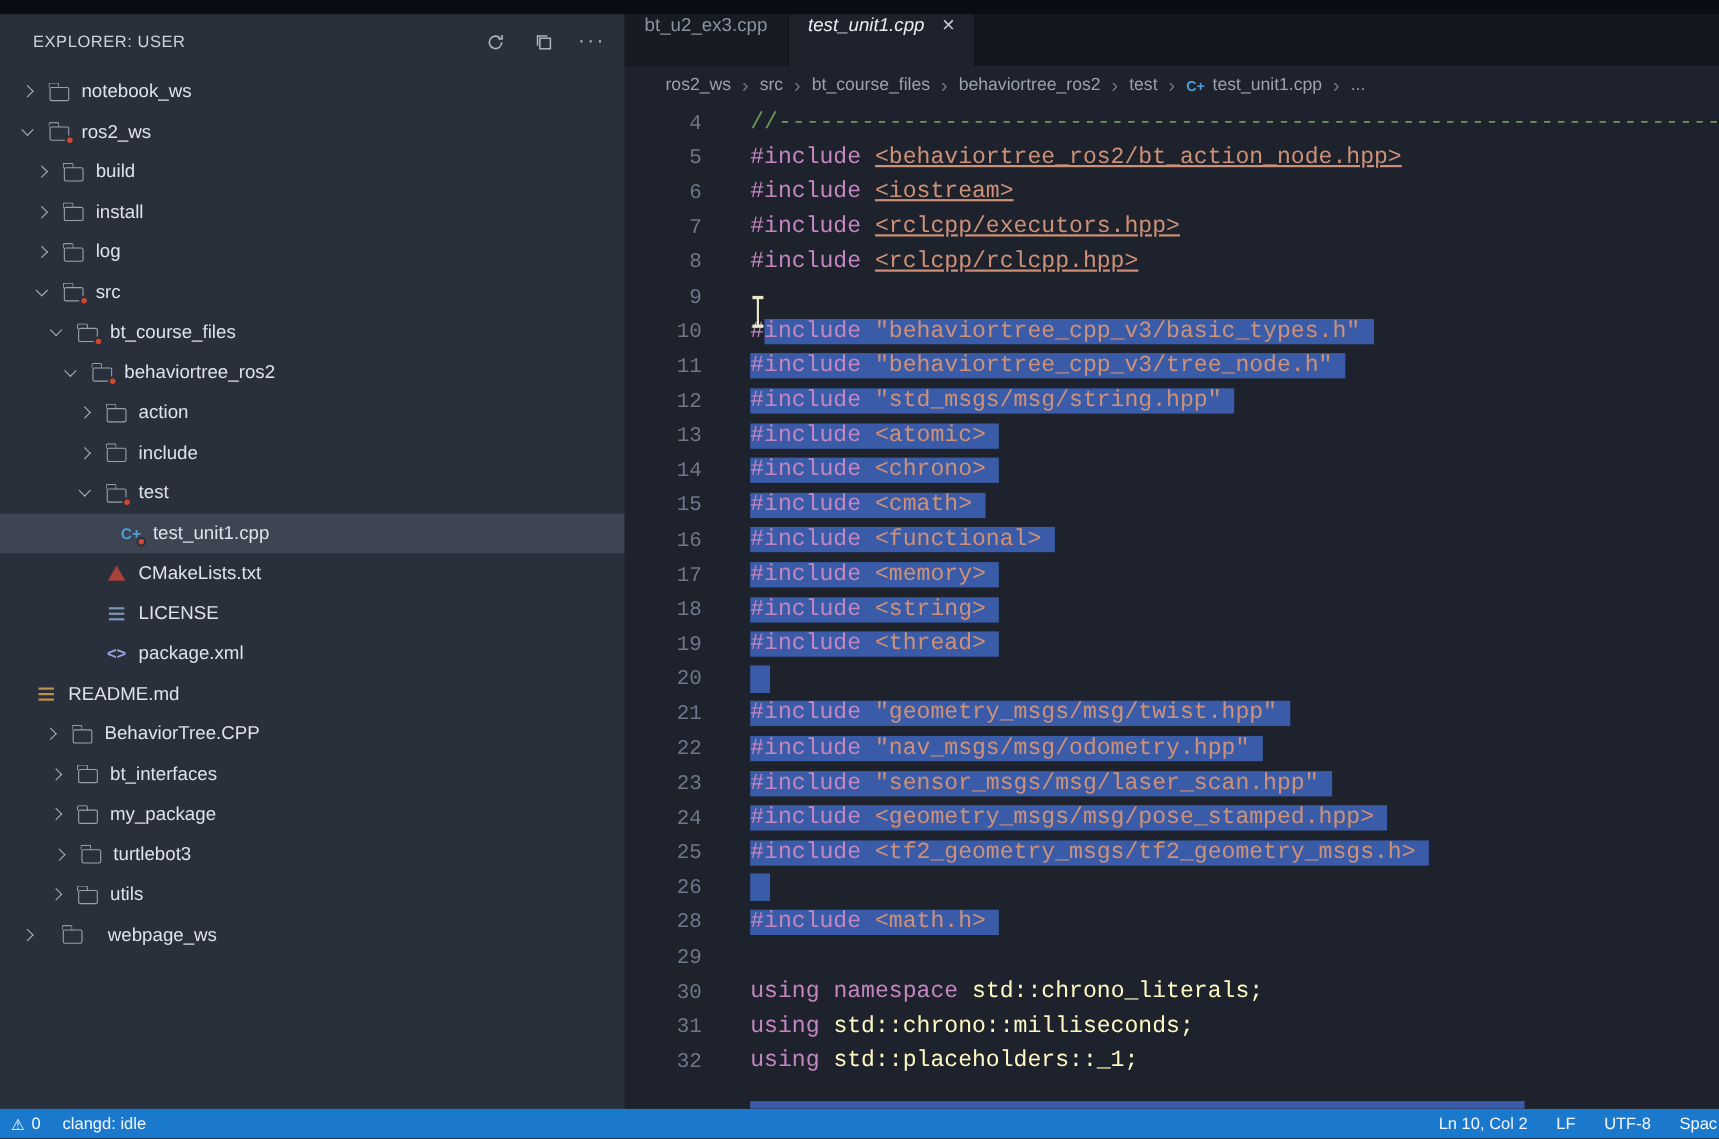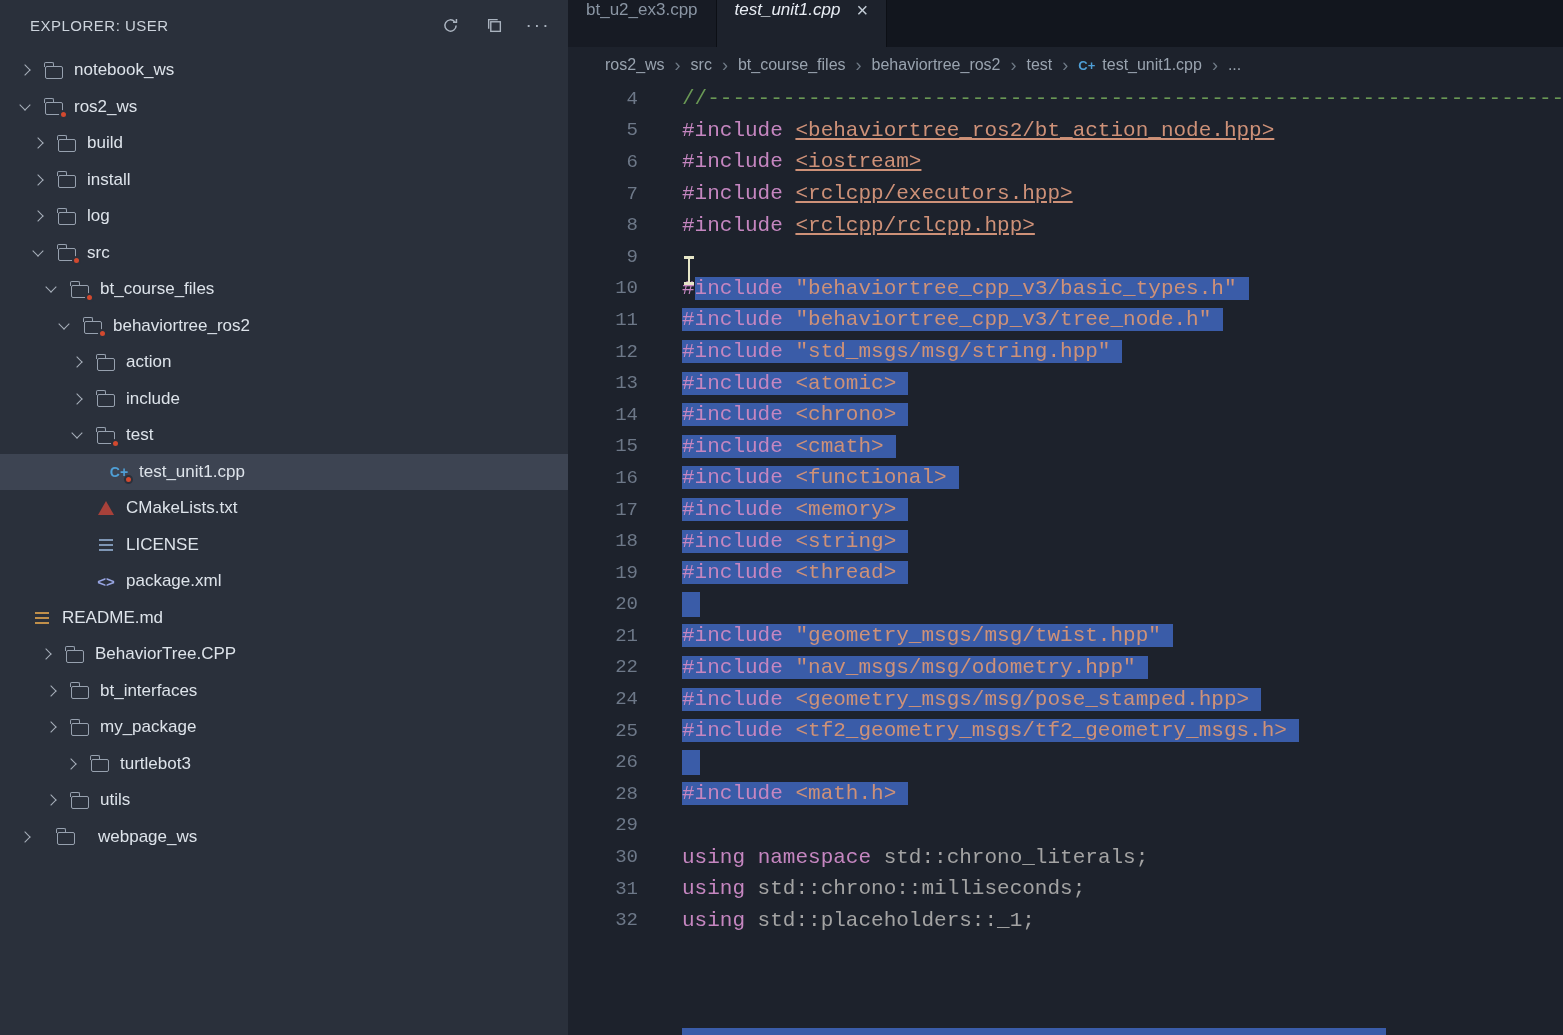--- a/index.html
+++ b/index.html
@@ -10,7 +10,7 @@
   *{margin:0;padding:0;box-sizing:border-box}
   html,body{width:1563px;height:1035px;overflow:hidden;background:#1d222c;
     font-family:"Liberation Sans",sans-serif}
-  .app{width:1563px;height:1035px;display:flex;flex-direction:row}
+  .app{width:1563px;height:1035px;display:flex;flex-direction:column}
   .top-strip{height:13px;background:#0a0d13;flex:none}
   .main{flex:1;display:flex;min-height:0}
 

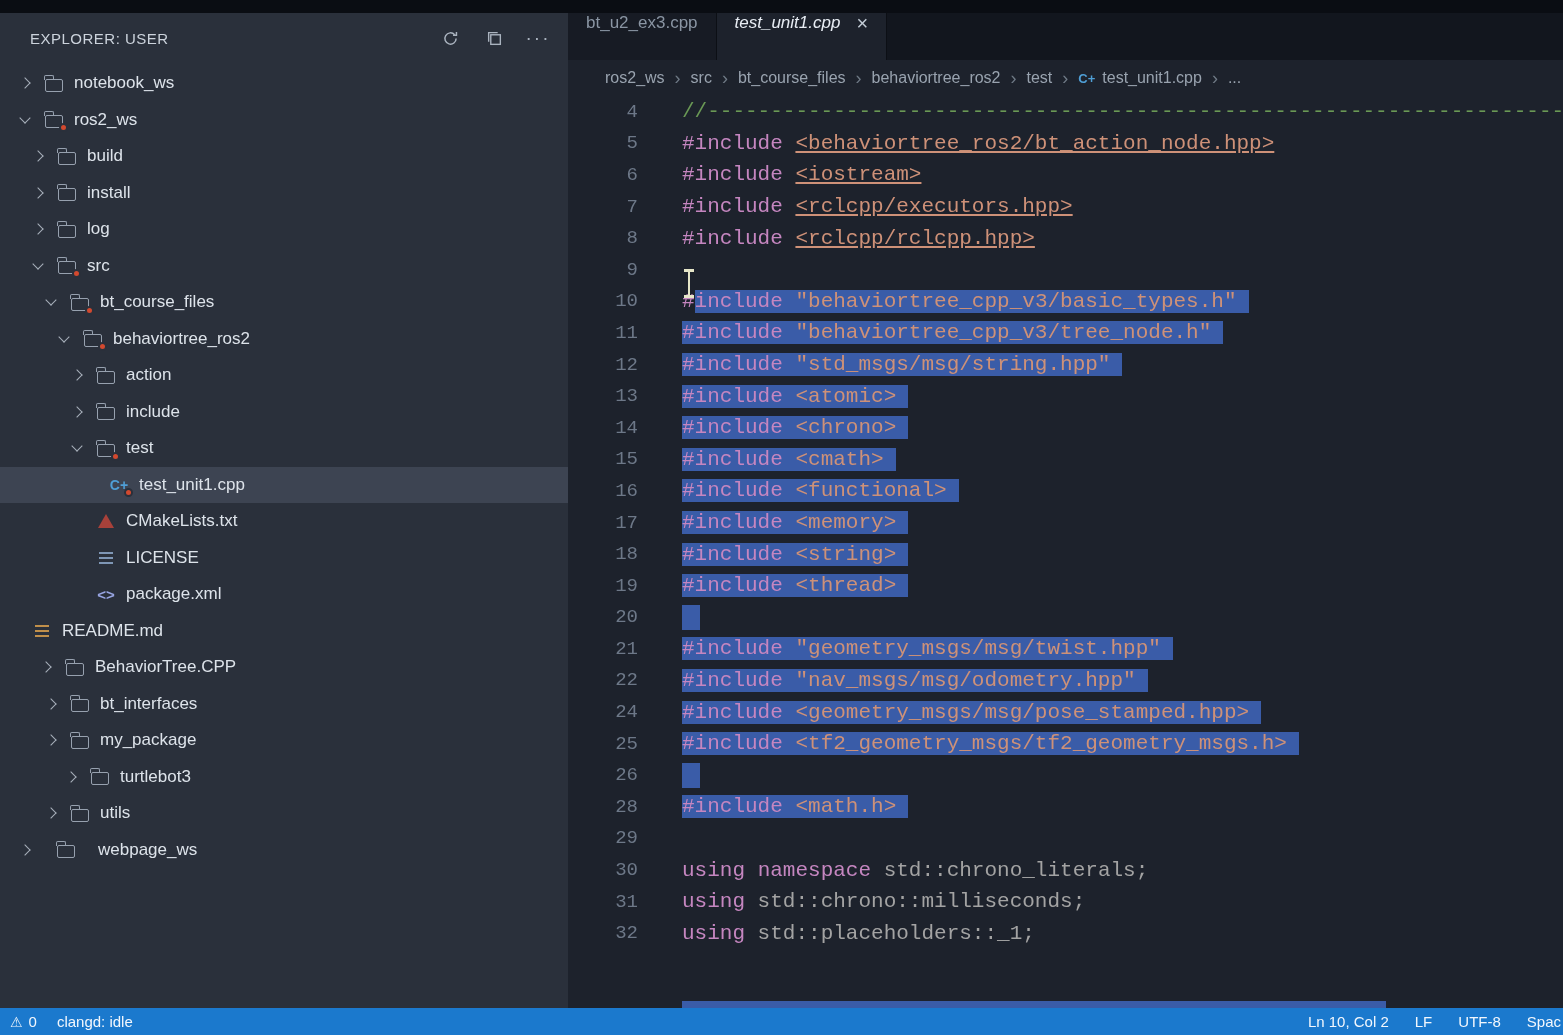--- a/index.html
+++ b/index.html
@@ -372,6 +372,7 @@
           <div class="code-line"><span class="ln">20</span><span class="lc sel sel-empty"></span></div>
           <div class="code-line"><span class="ln">21</span><span class="lc sel"><span class="tk-kw">#include </span><span class="tk-str">"geometry_msgs/msg/twist.hpp"</span></span></div>
           <div class="code-line"><span class="ln">22</span><span class="lc sel"><span class="tk-kw">#include </span><span class="tk-str">"nav_msgs/msg/odometry.hpp"</span></span></div>
+          <div class="code-line"><span class="ln">23</span><span class="lc sel"><span class="tk-kw">#include </span><span class="tk-str">"sensor_msgs/msg/laser_scan.hpp"</span></span></div>
           <div class="code-line"><span class="ln">24</span><span class="lc sel"><span class="tk-kw">#include </span><span class="tk-str">&lt;geometry_msgs/msg/pose_stamped.hpp&gt;</span></span></div>
           <div class="code-line"><span class="ln">25</span><span class="lc sel"><span class="tk-kw">#include </span><span class="tk-str">&lt;tf2_geometry_msgs/tf2_geometry_msgs.h&gt;</span></span></div>
           <div class="code-line"><span class="ln">26</span><span class="lc sel sel-empty"></span></div>

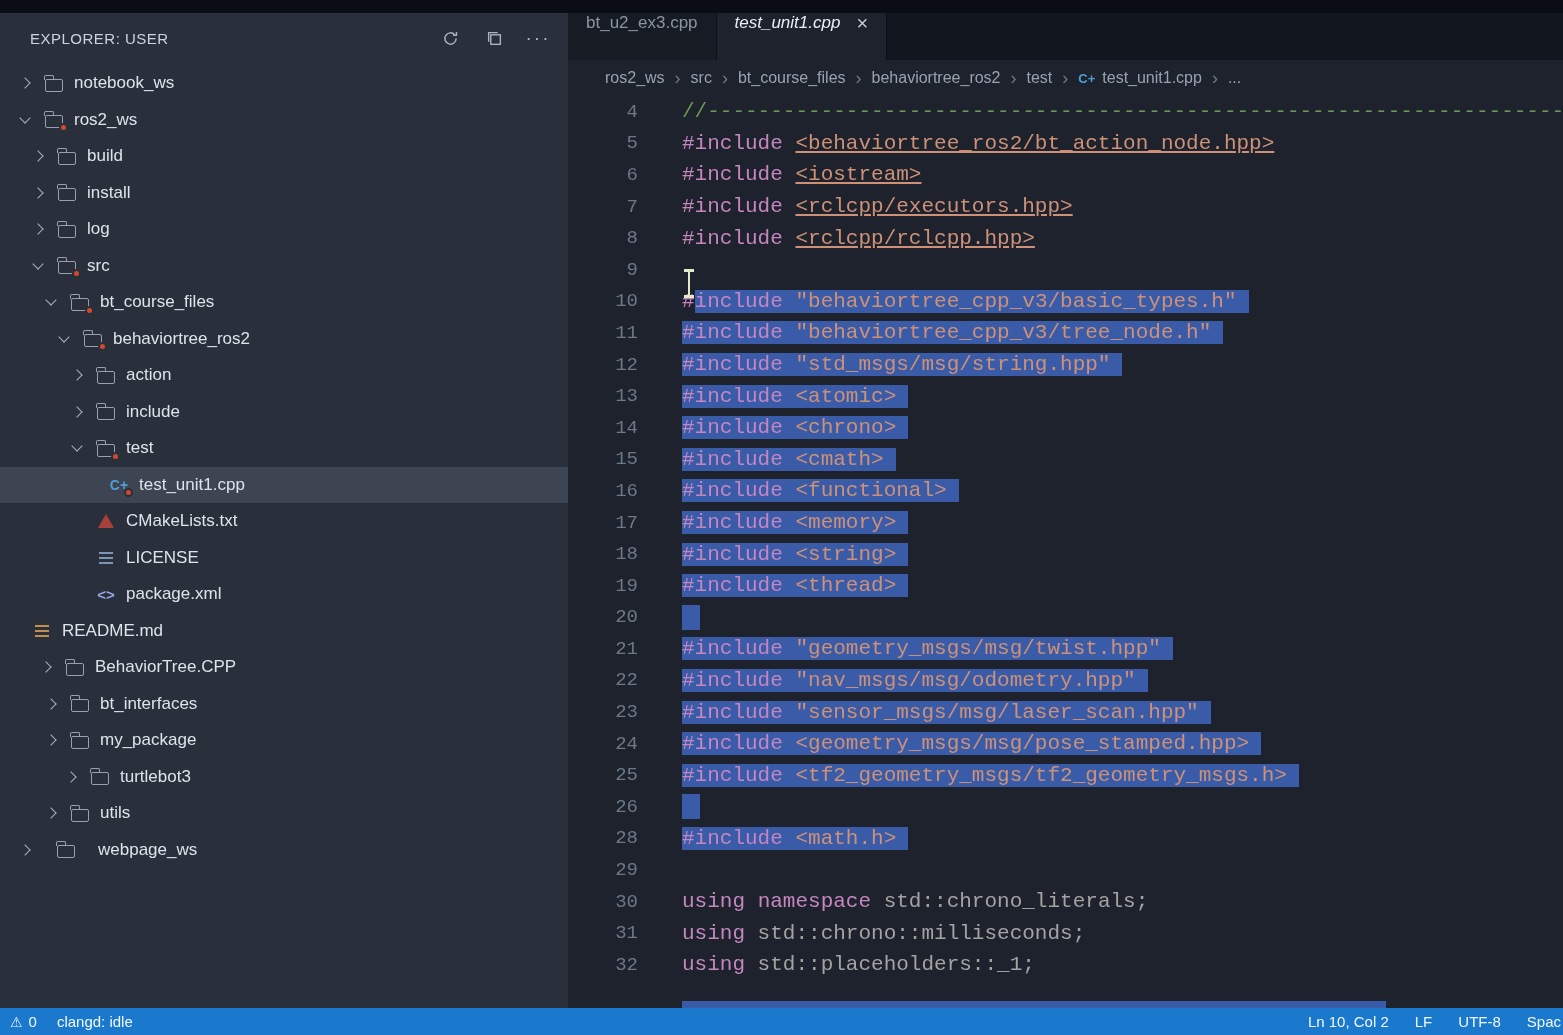--- a/index.html
+++ b/index.html
@@ -281,7 +281,7 @@
             </span>
             <span class="tree-label">my_package</span>
           </div>
-          <div class="tree-row" style="padding-left: 58px;">
+          <div class="tree-row" style="padding-left: 41px;">
             <span class="chev-box">
               <span class="chev right"></span>
             </span>

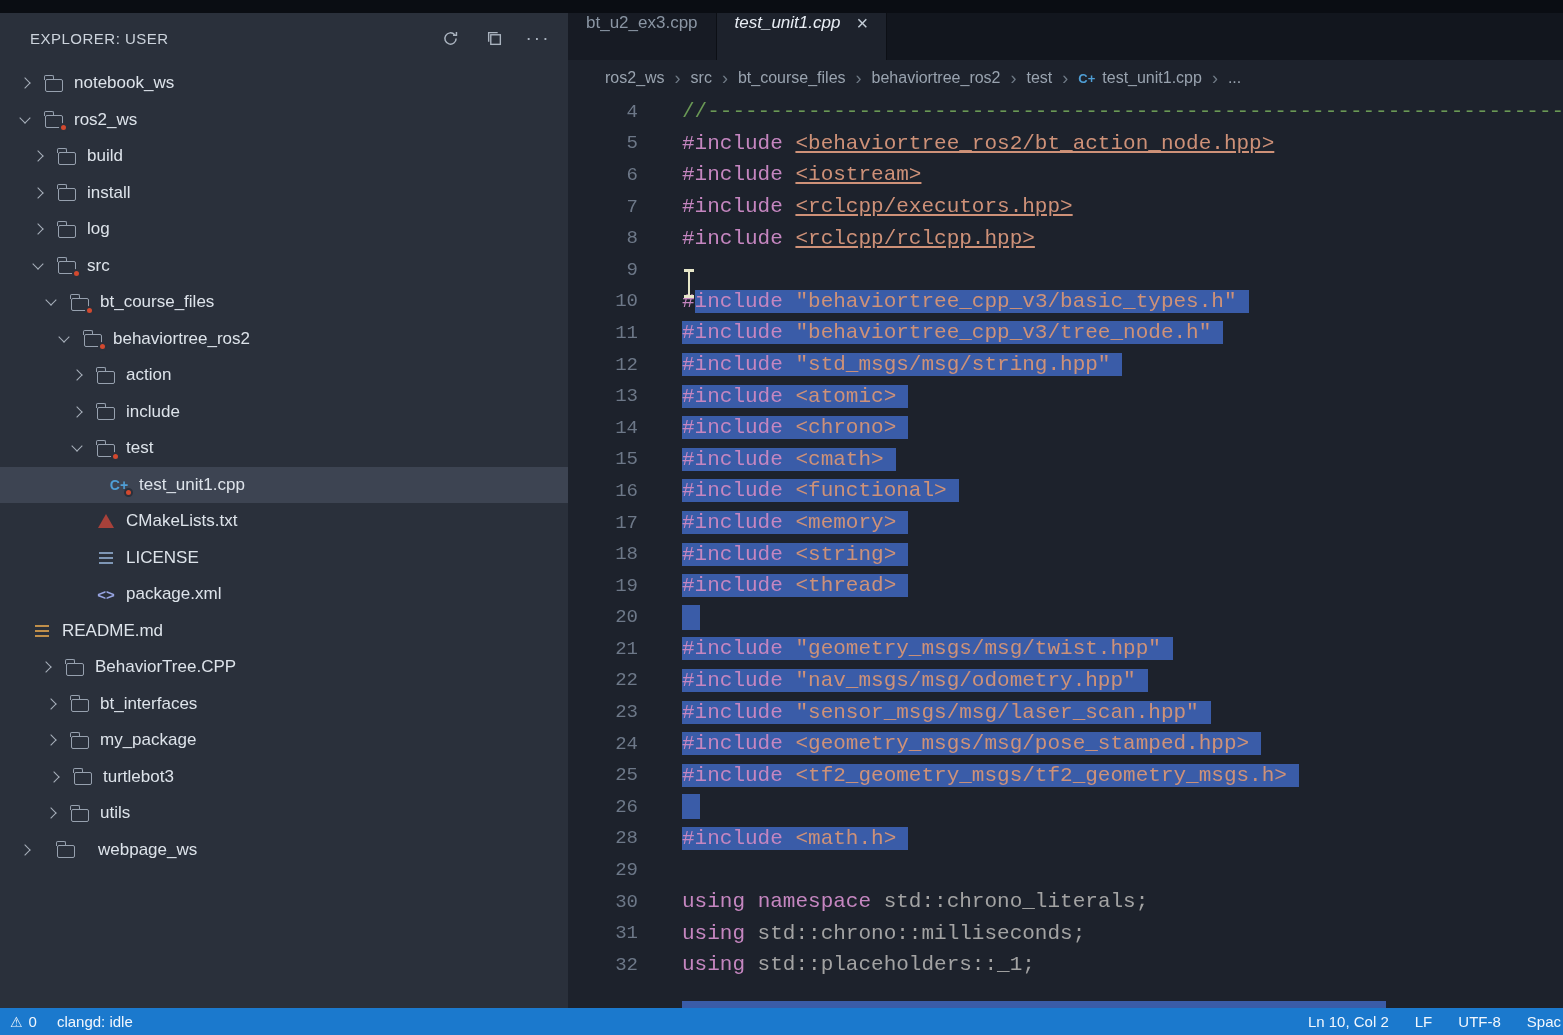--- a/index.html
+++ b/index.html
@@ -70,7 +70,7 @@
   .tk-kw{color:#c586c0}
   .tk-str{color:#ce9178}
   .tk-cm{color:#6a9955}
-  .tk-id{color:#a3a3a3}
+  .tk-id{color:#fef9c3}
   .ul{text-decoration:underline}
   .bottom-strip{position:absolute;left:114px;bottom:0;width:704px;height:7px;background:var(--selection)}
 

